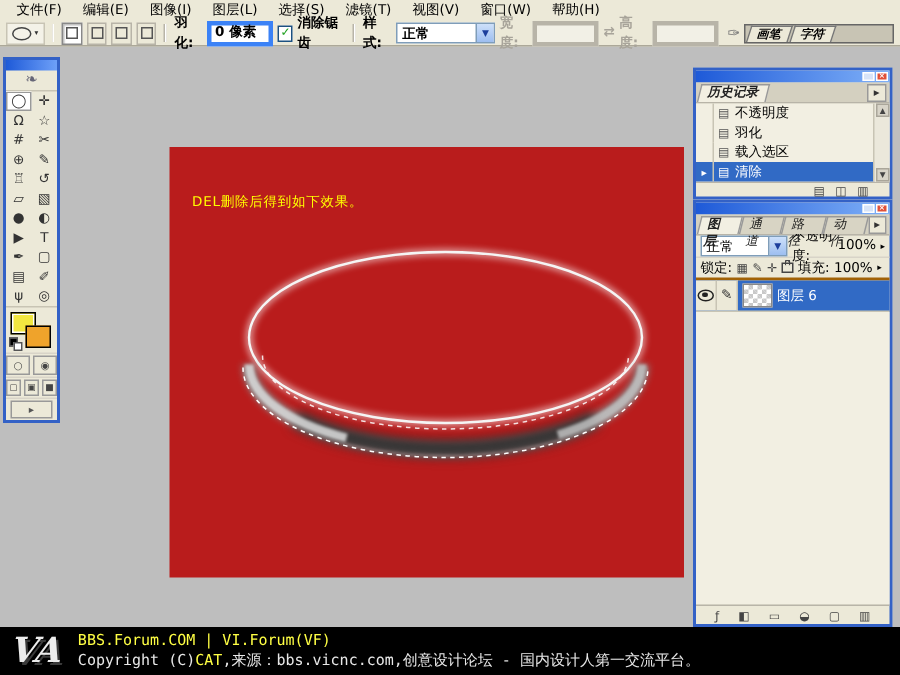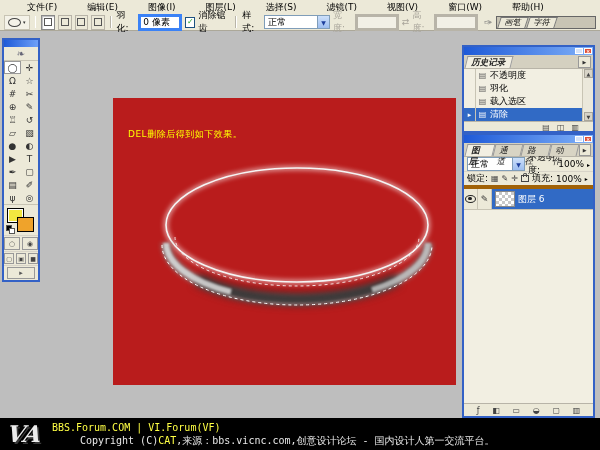--- a/index.html
+++ b/index.html
@@ -8,7 +8,7 @@
   
   .menubar{position:absolute;left:0;top:0;width:600px;height:14px;background:#ECE9D8;
            border-bottom:1px solid #D8D4C8;display:flex;align-items:center;padding-left:4px;}
-  .menu-item{padding:0 7px;line-height:14px;cursor:default;margin-left:16px;}
+  .menu-item{padding:0 7px;line-height:14px;cursor:default;}
   
   .optionsbar{position:absolute;left:0;top:14px;width:600px;height:17px;background:#ECE9D8;
               border-bottom:1px solid #ACA899;display:flex;align-items:center;gap:3px;padding:0 4px;box-sizing:border-box;}

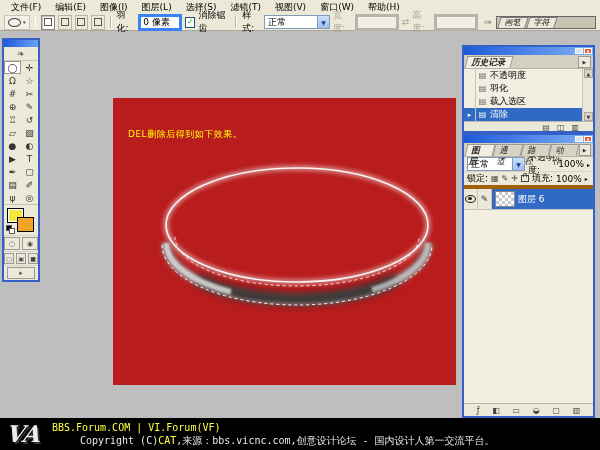--- a/index.html
+++ b/index.html
@@ -11,7 +11,7 @@
   .menu-item{padding:0 7px;line-height:14px;cursor:default;}
   
   .optionsbar{position:absolute;left:0;top:14px;width:600px;height:17px;background:#ECE9D8;
-              border-bottom:1px solid #ACA899;display:flex;align-items:center;gap:3px;padding:0 4px;box-sizing:border-box;}
+              border-bottom:1px solid #ACA899;display:flex;align-items:center;gap:3px;padding:0 4px;box-sizing:border-box;font-weight:bold;}
   .sep{width:1px;height:12px;background:#B8B4A8;border-right:1px solid #FFF;margin:0 2px;}
   .toolpreview{display:flex;align-items:center;gap:2px;border:1px solid #C8C4B4;background:#F4F2E8;height:13px;padding:0 3px;}
   .oval{width:11px;height:7px;border:1px solid #444;border-radius:50%;}

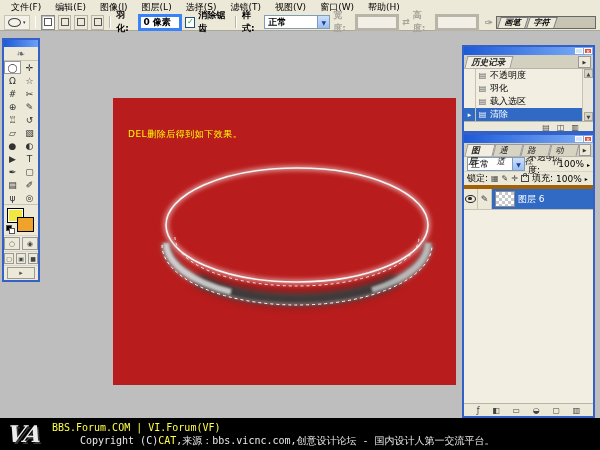--- a/index.html
+++ b/index.html
@@ -84,7 +84,7 @@
             padding-right:14px;font-size:8px;color:#444;flex:none;}
   
   .l-combo-row{height:14px;display:flex;align-items:center;gap:3px;padding:0 3px;border-bottom:1px solid #D8D4C8;flex:none;}
-  .l-lock-row{height:13px;display:flex;align-items:center;gap:3px;padding:0 3px;border-bottom:4px solid #a16207;flex:none;}
+  .l-lock-row{height:13px;display:flex;align-items:center;gap:3px;padding:0 3px;border-bottom:2px solid #a16207;flex:none;}
   .lock-ico{font-size:8px;color:#444;}
   .l-row{height:20px;display:flex;align-items:center;border-bottom:1px solid #C8C4B4;flex:none;}
   .cell{width:13px;align-self:stretch;border-right:1px solid #C8C4B4;display:flex;align-items:center;justify-content:center;

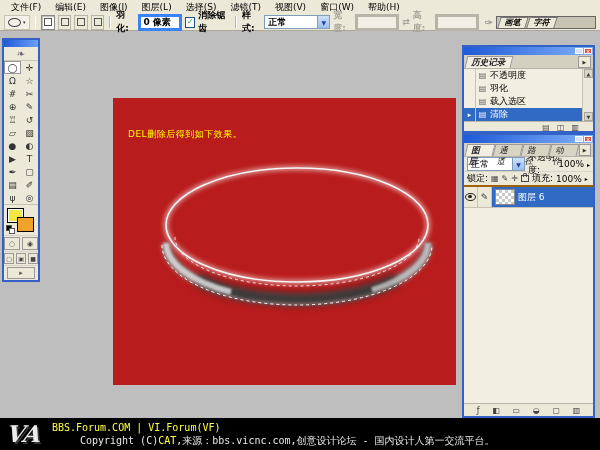--- a/index.html
+++ b/index.html
@@ -107,7 +107,7 @@
       transform:skewX(-8deg);color:#ECECEC;margin:0 10px 2px 8px;text-shadow:2px 2px 0 #3A3A3A;}
   .f-lines{font-family:"DejaVu Sans Mono","DejaVu Sans",monospace;font-size:10px;line-height:13px;}
   .f1{color:#FFFF44;}
-  .f2{color:#E8E8E8;margin-left:28px;}
+  .f2{color:#E8E8E8;}
   .f2 .author{color:#FFFF44;}
 </style>
 </head>

